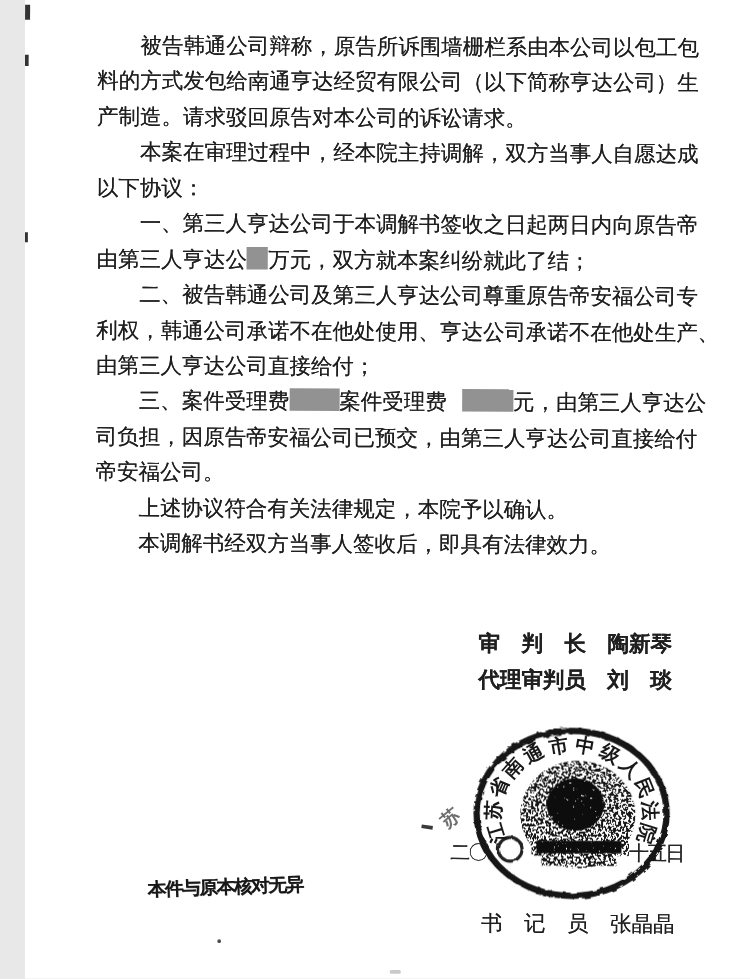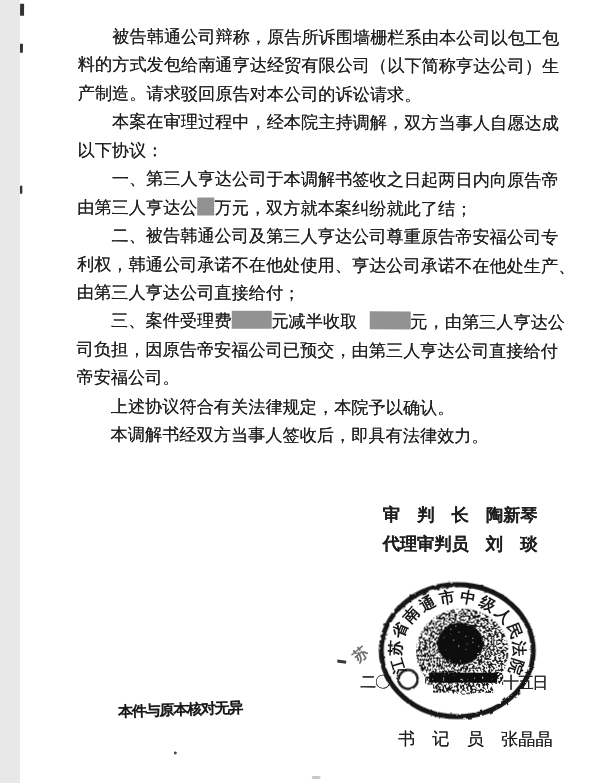--- a/index.html
+++ b/index.html
@@ -45,7 +45,7 @@
         <div class="line indent"><span>二、被告韩通公司及第三人亨达公司尊重原告帝安福公司专</span></div>
         <div class="line"><span>利权，韩通公司承诺不在他处使用、亨达公司承诺不在他处生产、</span></div>
         <div class="line"><span>由第三人亨达公司直接给付；</span></div>
-        <div class="line indent"><span>三、案件受理费</span><span class="redact" style="width: 40px; background: rgb(146, 146, 146);"></span><span>元减半收取</span><span class="redact" style="width: 41px; margin-left: 12px; background: rgb(146, 146, 146);"></span><span>元，由第三人亨达公</span></div>
+        <div class="line indent"><span>三、案件受理费</span><span class="redact" style="width: 40px; background: rgb(146, 146, 146);"></span><span>案件受理费</span><span class="redact" style="width: 41px; margin-left: 12px; background: rgb(146, 146, 146);"></span><span>元，由第三人亨达公</span></div>
         <div class="line"><span>司负担，因原告帝安福公司已预交，由第三人亨达公司直接给付</span></div>
         <div class="line"><span>帝安福公司。</span></div>
         <div class="line indent"><span>上述协议符合有关法律规定，本院予以确认。</span></div>

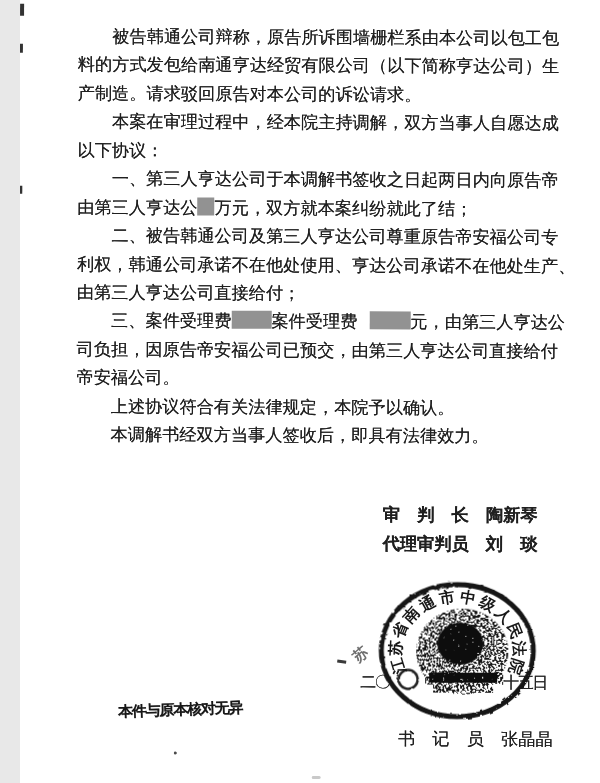--- a/index.html
+++ b/index.html
@@ -15,7 +15,7 @@
   .redact{display:inline-block;height:18px;vertical-align:-2px;}
   
   .judges{position:absolute;left:365px;top:500px;font-size:17.2px;line-height:28.6px;white-space:nowrap;text-shadow:0 0 .5px rgba(20,20,20,.85);font-weight:bold;}
-  .clerk{position:absolute;left:381px;top:725px;font-size:17.2px;white-space:nowrap;text-shadow:0 0 .5px rgba(20,20,20,.85);}
+  .clerk{position:absolute;left:368px;top:725px;font-size:17.2px;white-space:nowrap;text-shadow:0 0 .5px rgba(20,20,20,.85);}
   .date-frag{position:absolute;font-size:16px;letter-spacing:-1.5px;white-space:nowrap;color:#242424;text-shadow:0 0 .5px rgba(20,20,20,.8);text-align:center;}
   .date-left{left:343px;top:671px;}
   .date-right{left:486px;top:671px;}

